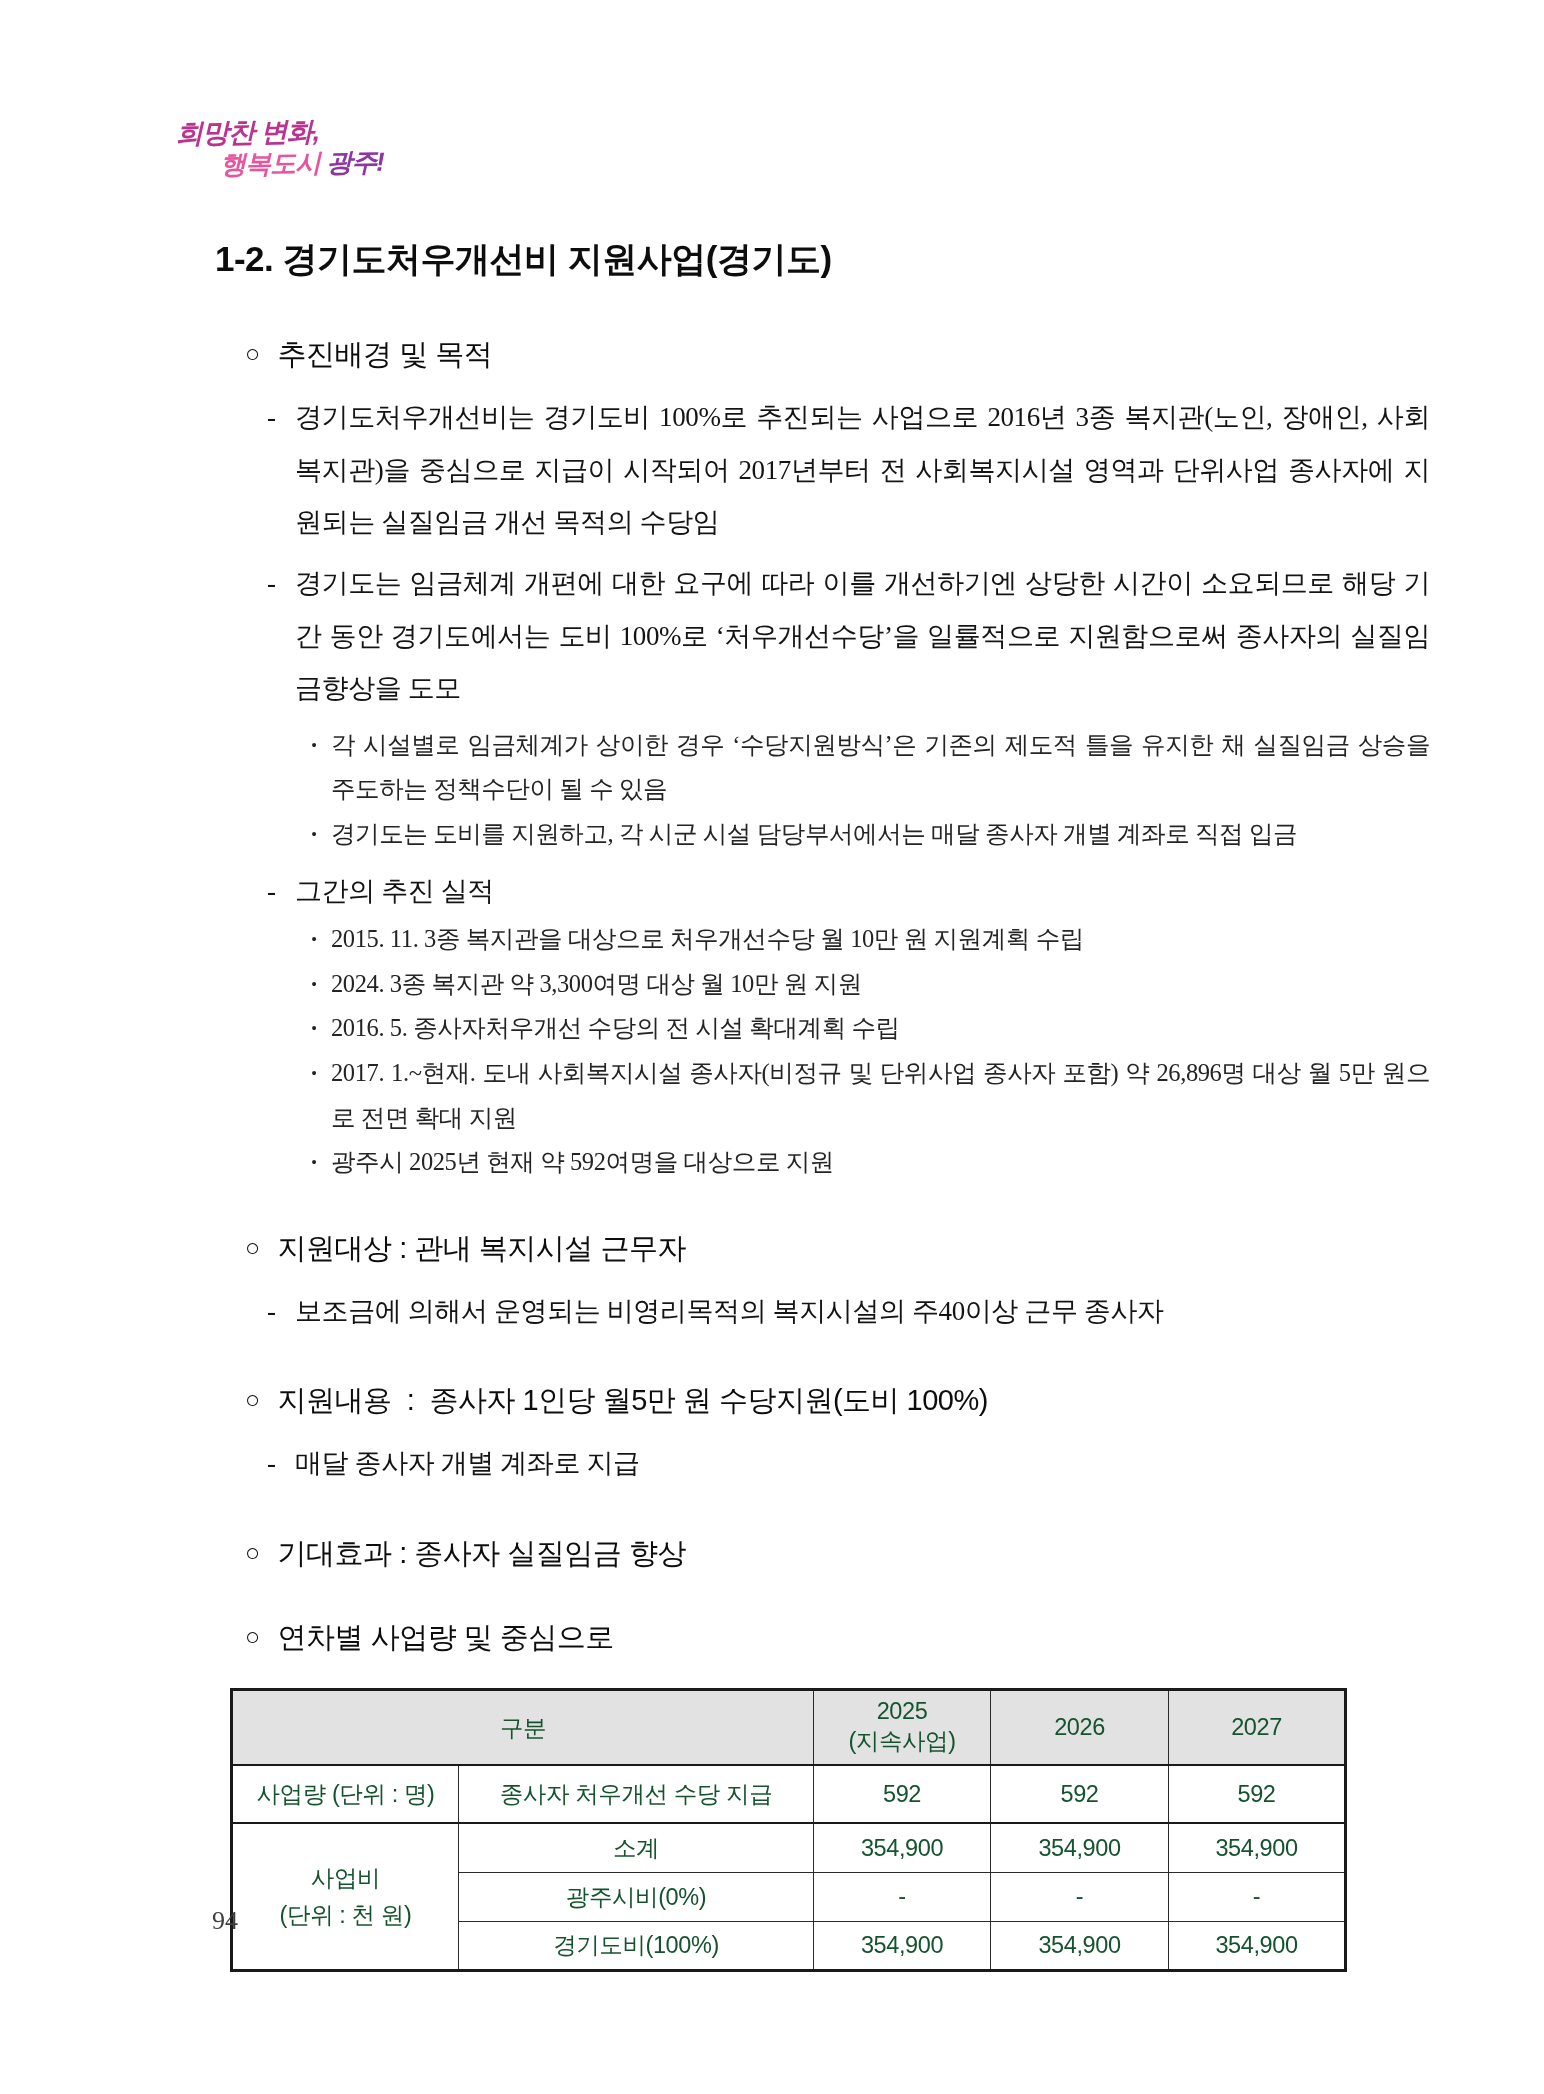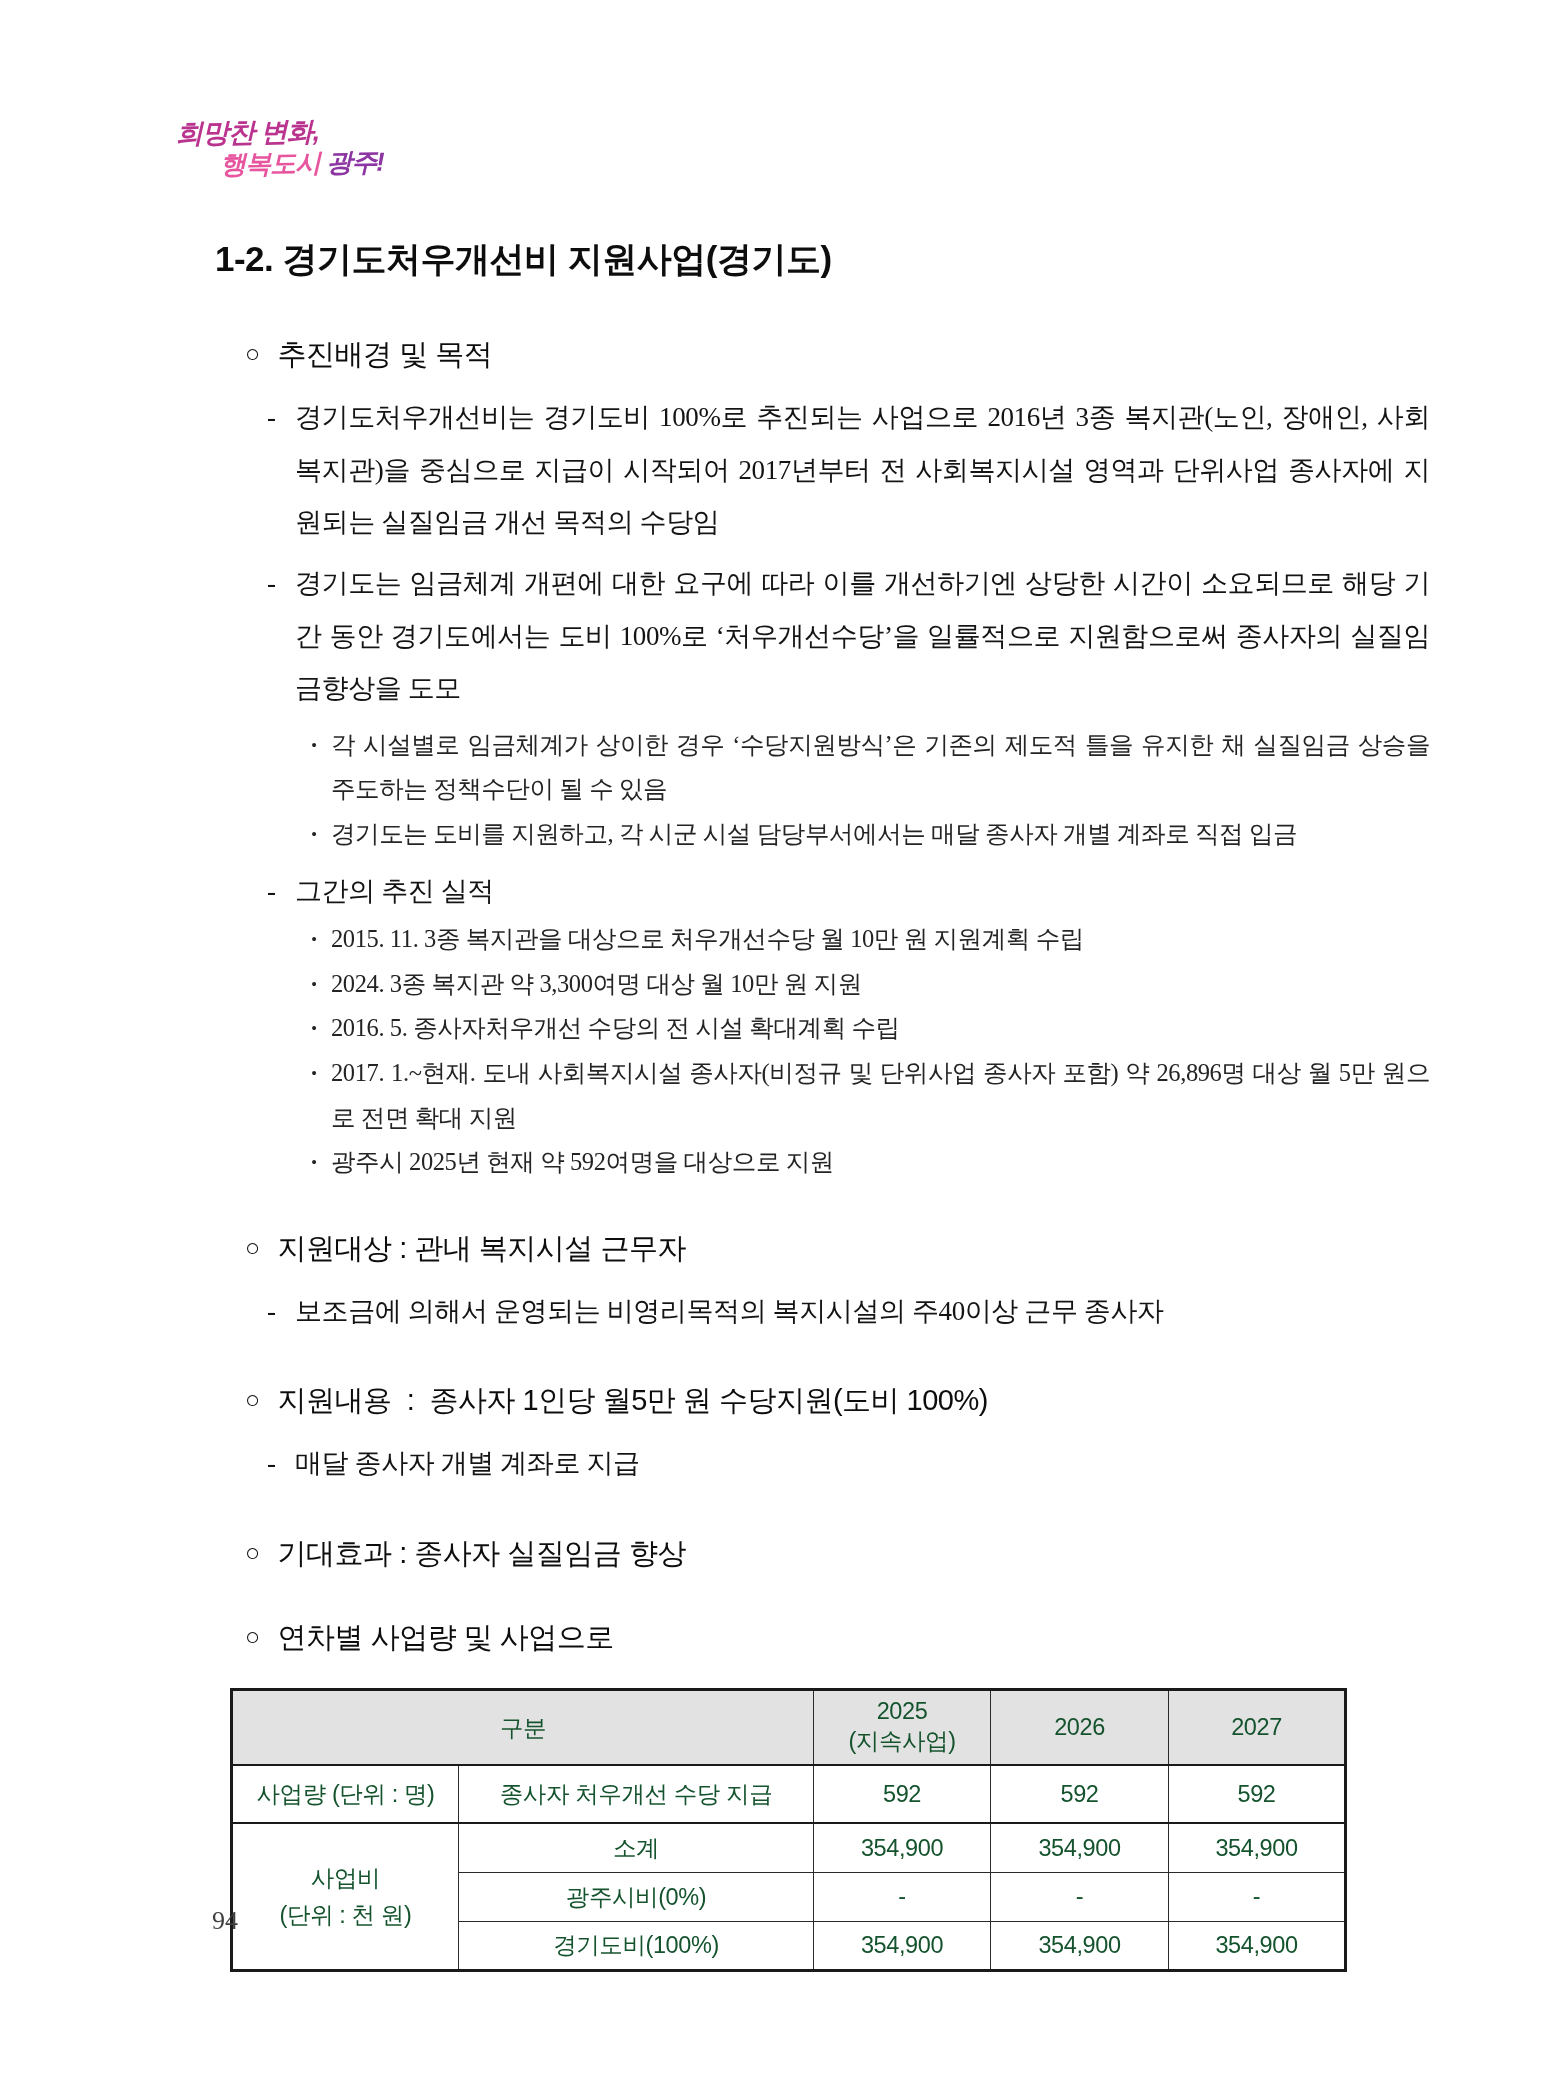--- a/index.html
+++ b/index.html
@@ -189,7 +189,7 @@
 
     <div class="circle-h mt-sec">
       <span class="bullet-circle">○</span>
-      <span class="h-text">연차별 사업량 및 사업으로</span>
+      <span class="h-text">연차별 사업량 및 중심으로</span>
     </div>
 
     <table class="budget-table">

